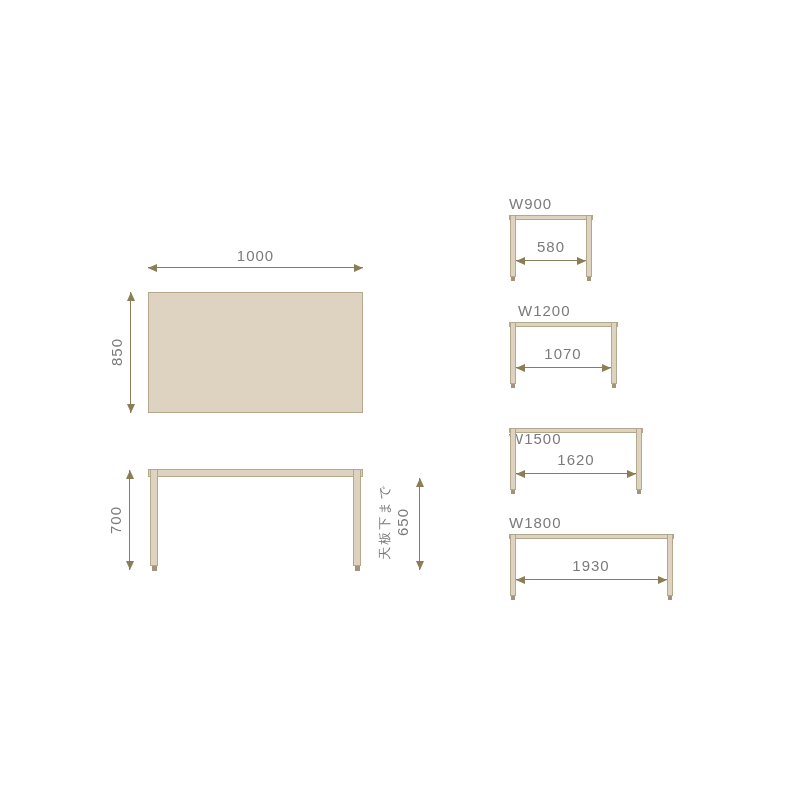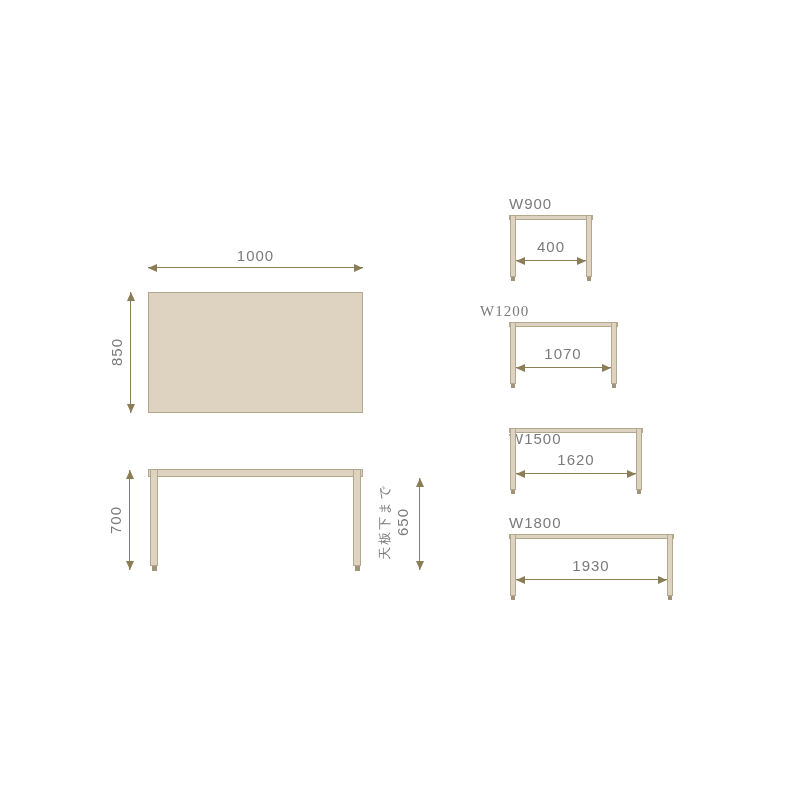--- a/index.html
+++ b/index.html
@@ -75,7 +75,7 @@
     <div class="foot" style="left:511px;top:277px;width:4px;height:4px;"></div>
     <div class="foot" style="left:587px;top:277px;width:4px;height:4px;"></div>
     <div class="harrow" style="left:516px;top:260px;width:70px;"></div>
-    <div class="num" style="left:521px;top:239px;width:60px;">400</div>
+    <div class="num" style="left:521px;top:239px;width:60px;">580</div>
   </div>
 
   <div>

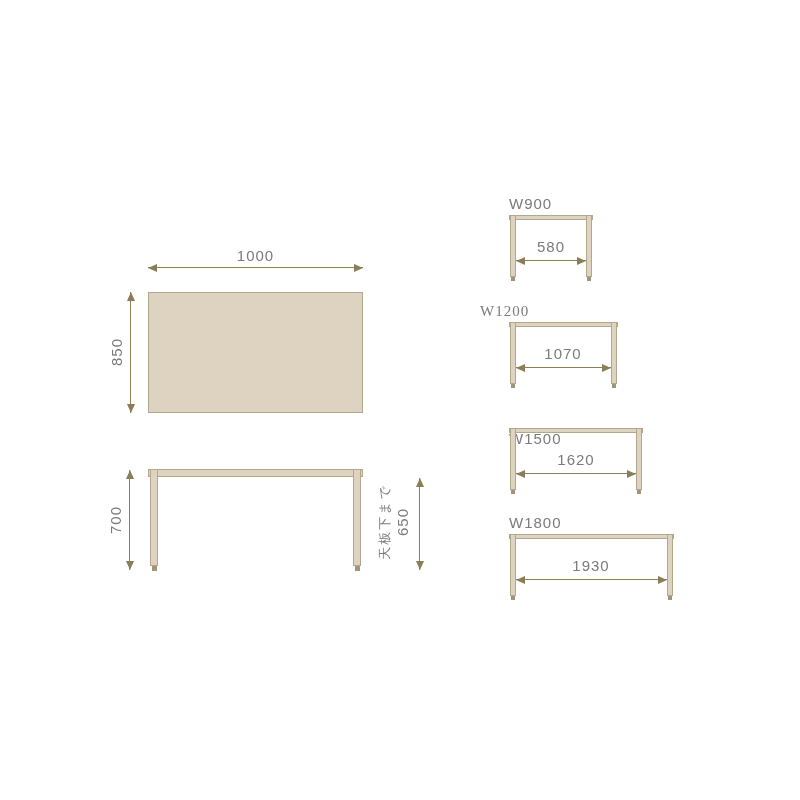--- a/index.html
+++ b/index.html
@@ -79,7 +79,7 @@
   </div>
 
   <div>
-    <div class="wlabel" style="left:480px;top:303px;width:70px;font-family:Liberation Serif, serif;">W1200</div>
+    <div class="wlabel" style="left:518px;top:303px;width:70px;">W1200</div>
     <div class="panel" style="left:509px;top:322px;width:109px;height:5px;"></div>
     <div class="panel" style="left:510px;top:322px;width:6px;height:62px;"></div>
     <div class="panel" style="left:611px;top:322px;width:6px;height:62px;"></div>

